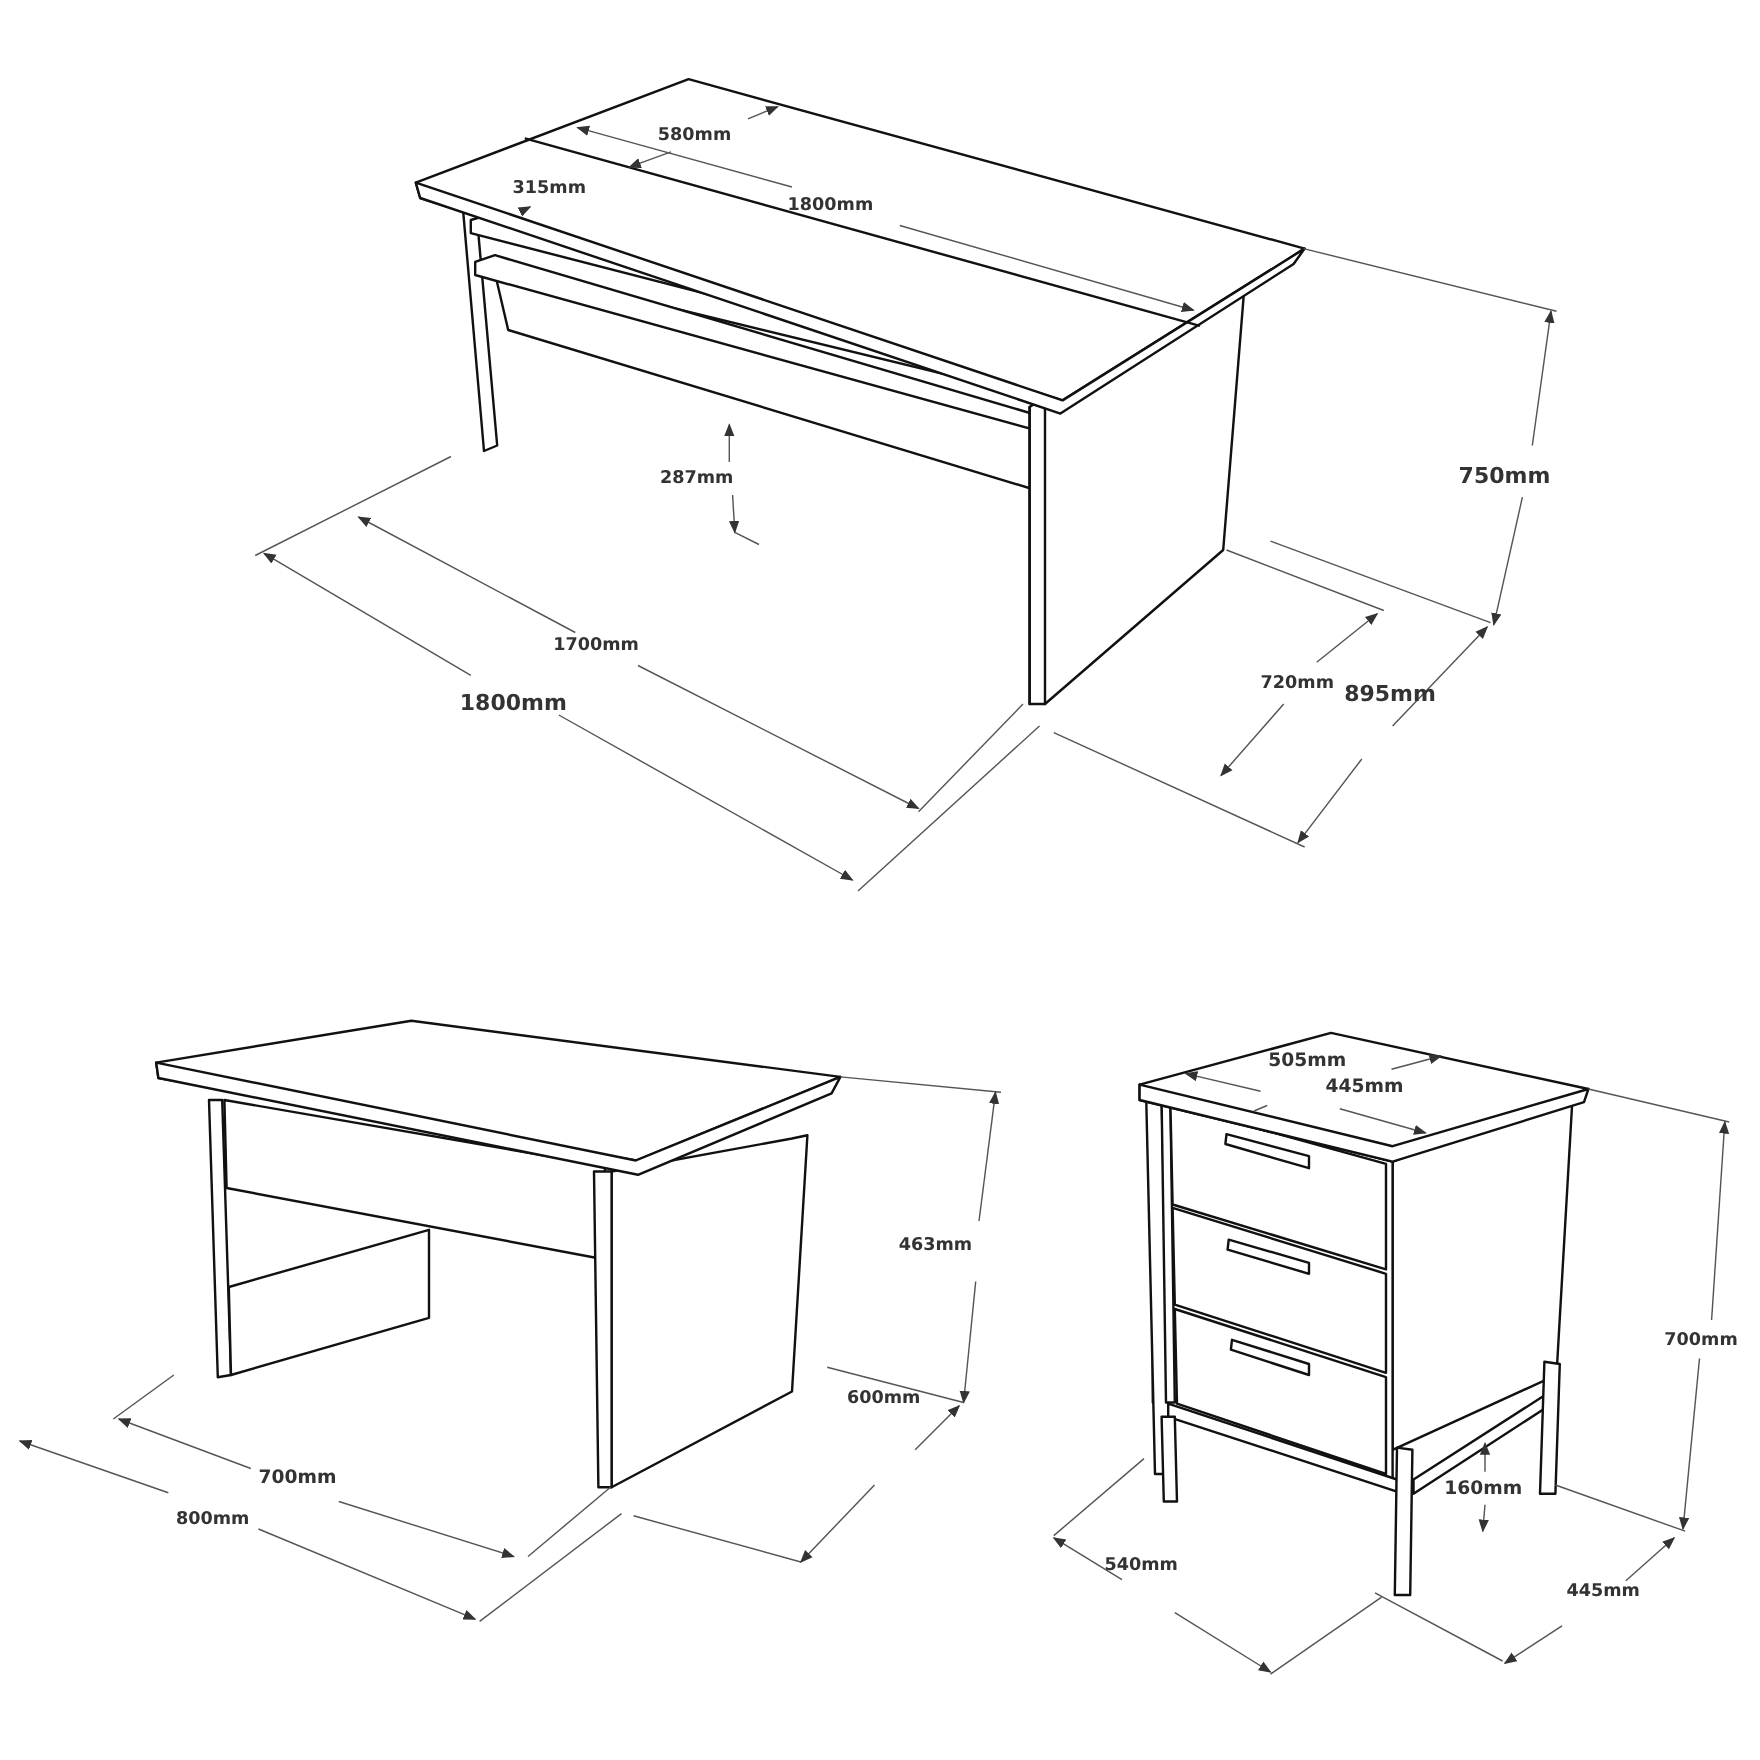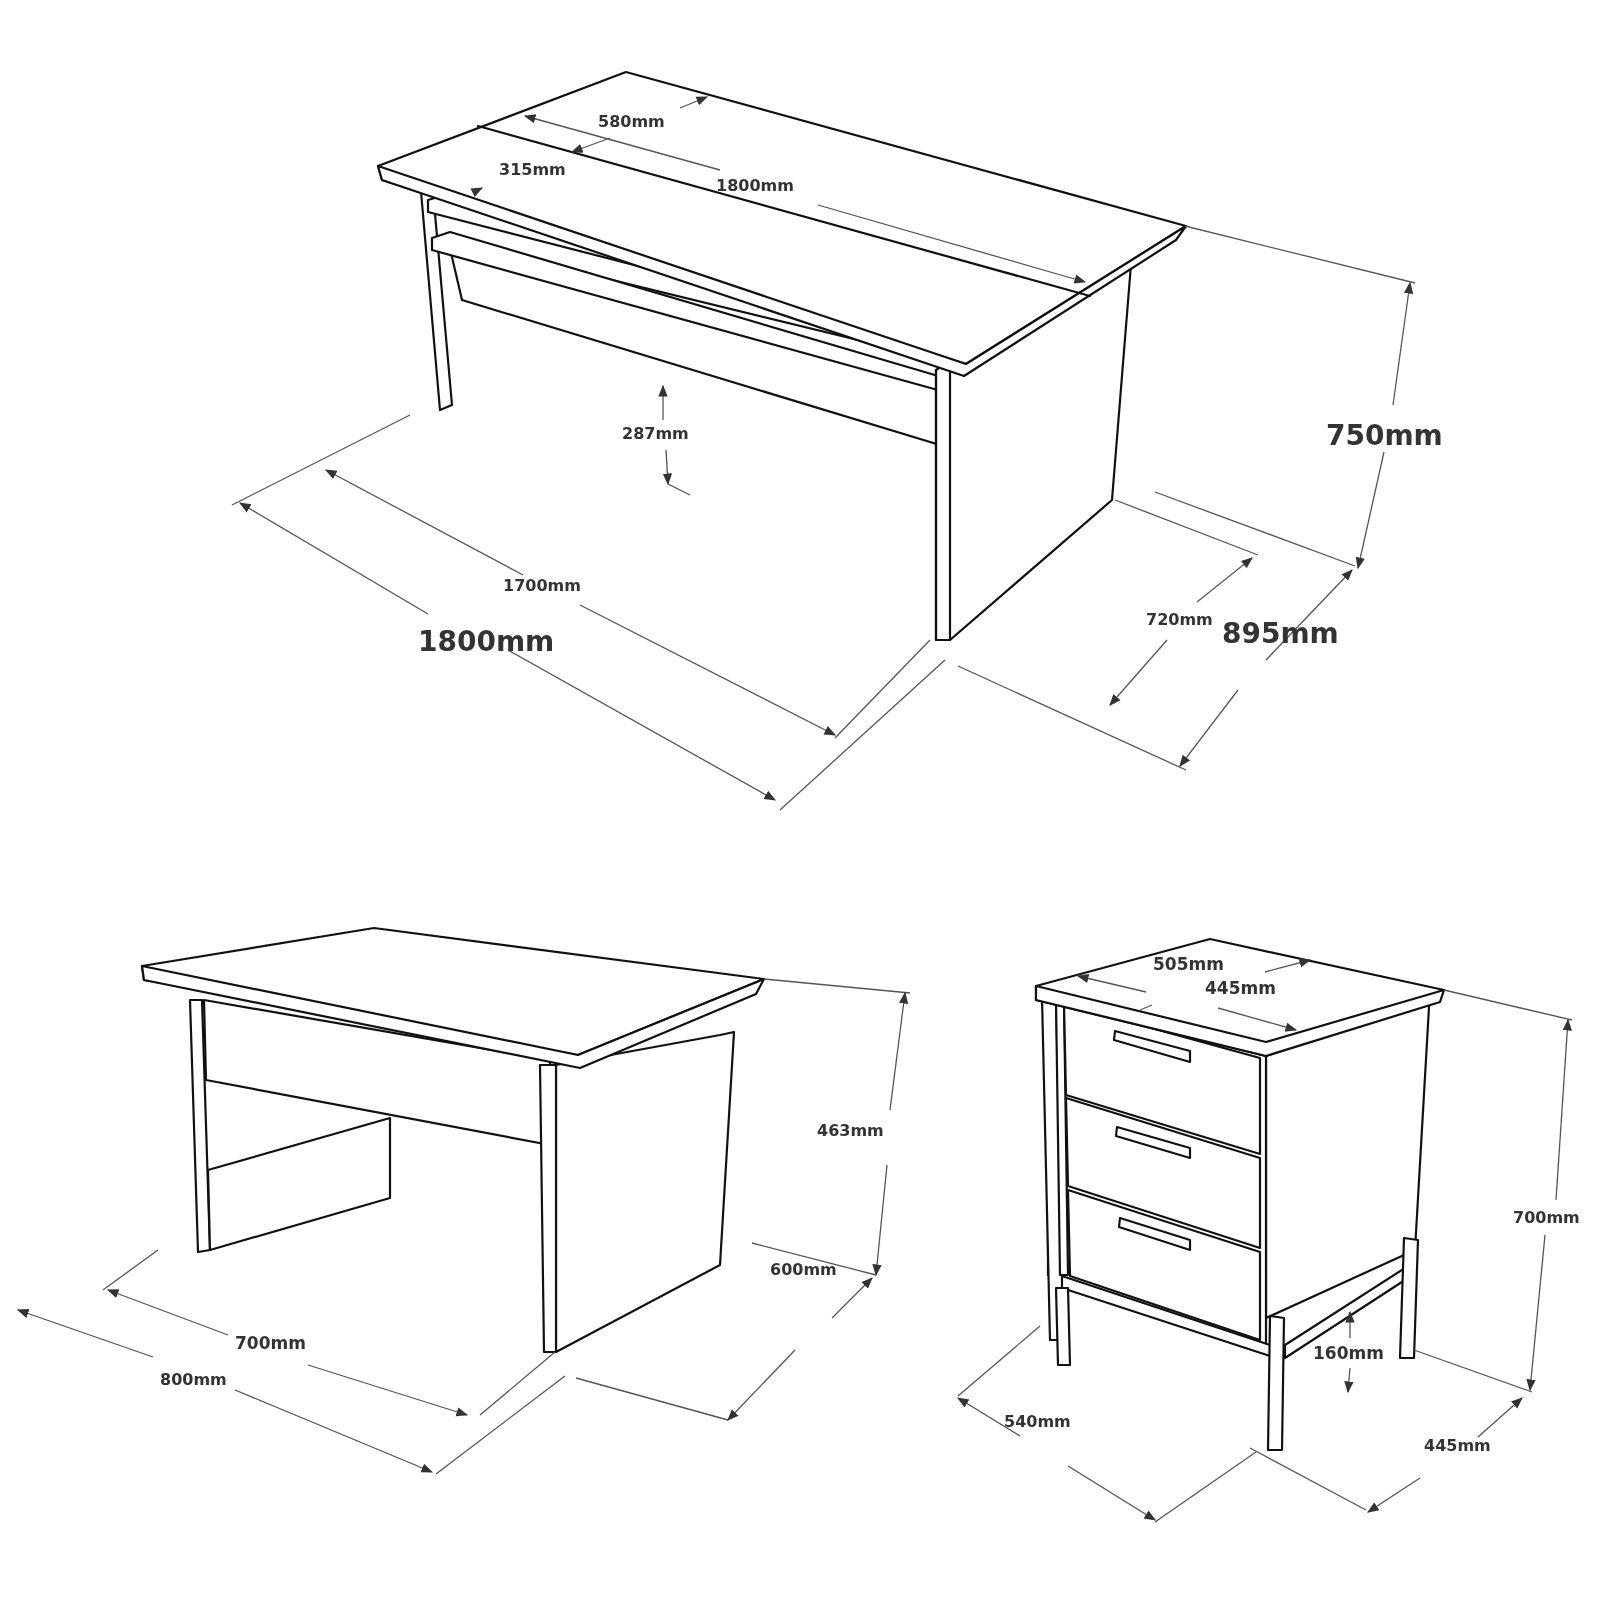--- a/index.html
+++ b/index.html
@@ -152,7 +152,7 @@
 </svg>
 
 <div class="lbl md" style="left:598px;top:114px">580mm</div>
-<div class="lbl md" style="left:499px;top:162px">315mm</div>
+<div class="lbl md" style="left:466px;top:162px">315mm</div>
 <div class="lbl md" style="left:716px;top:178px">1800mm</div>
 <div class="lbl md" style="left:622px;top:426px">287mm</div>
 <div class="lbl lg" style="left:1326px;top:422px">750mm</div>

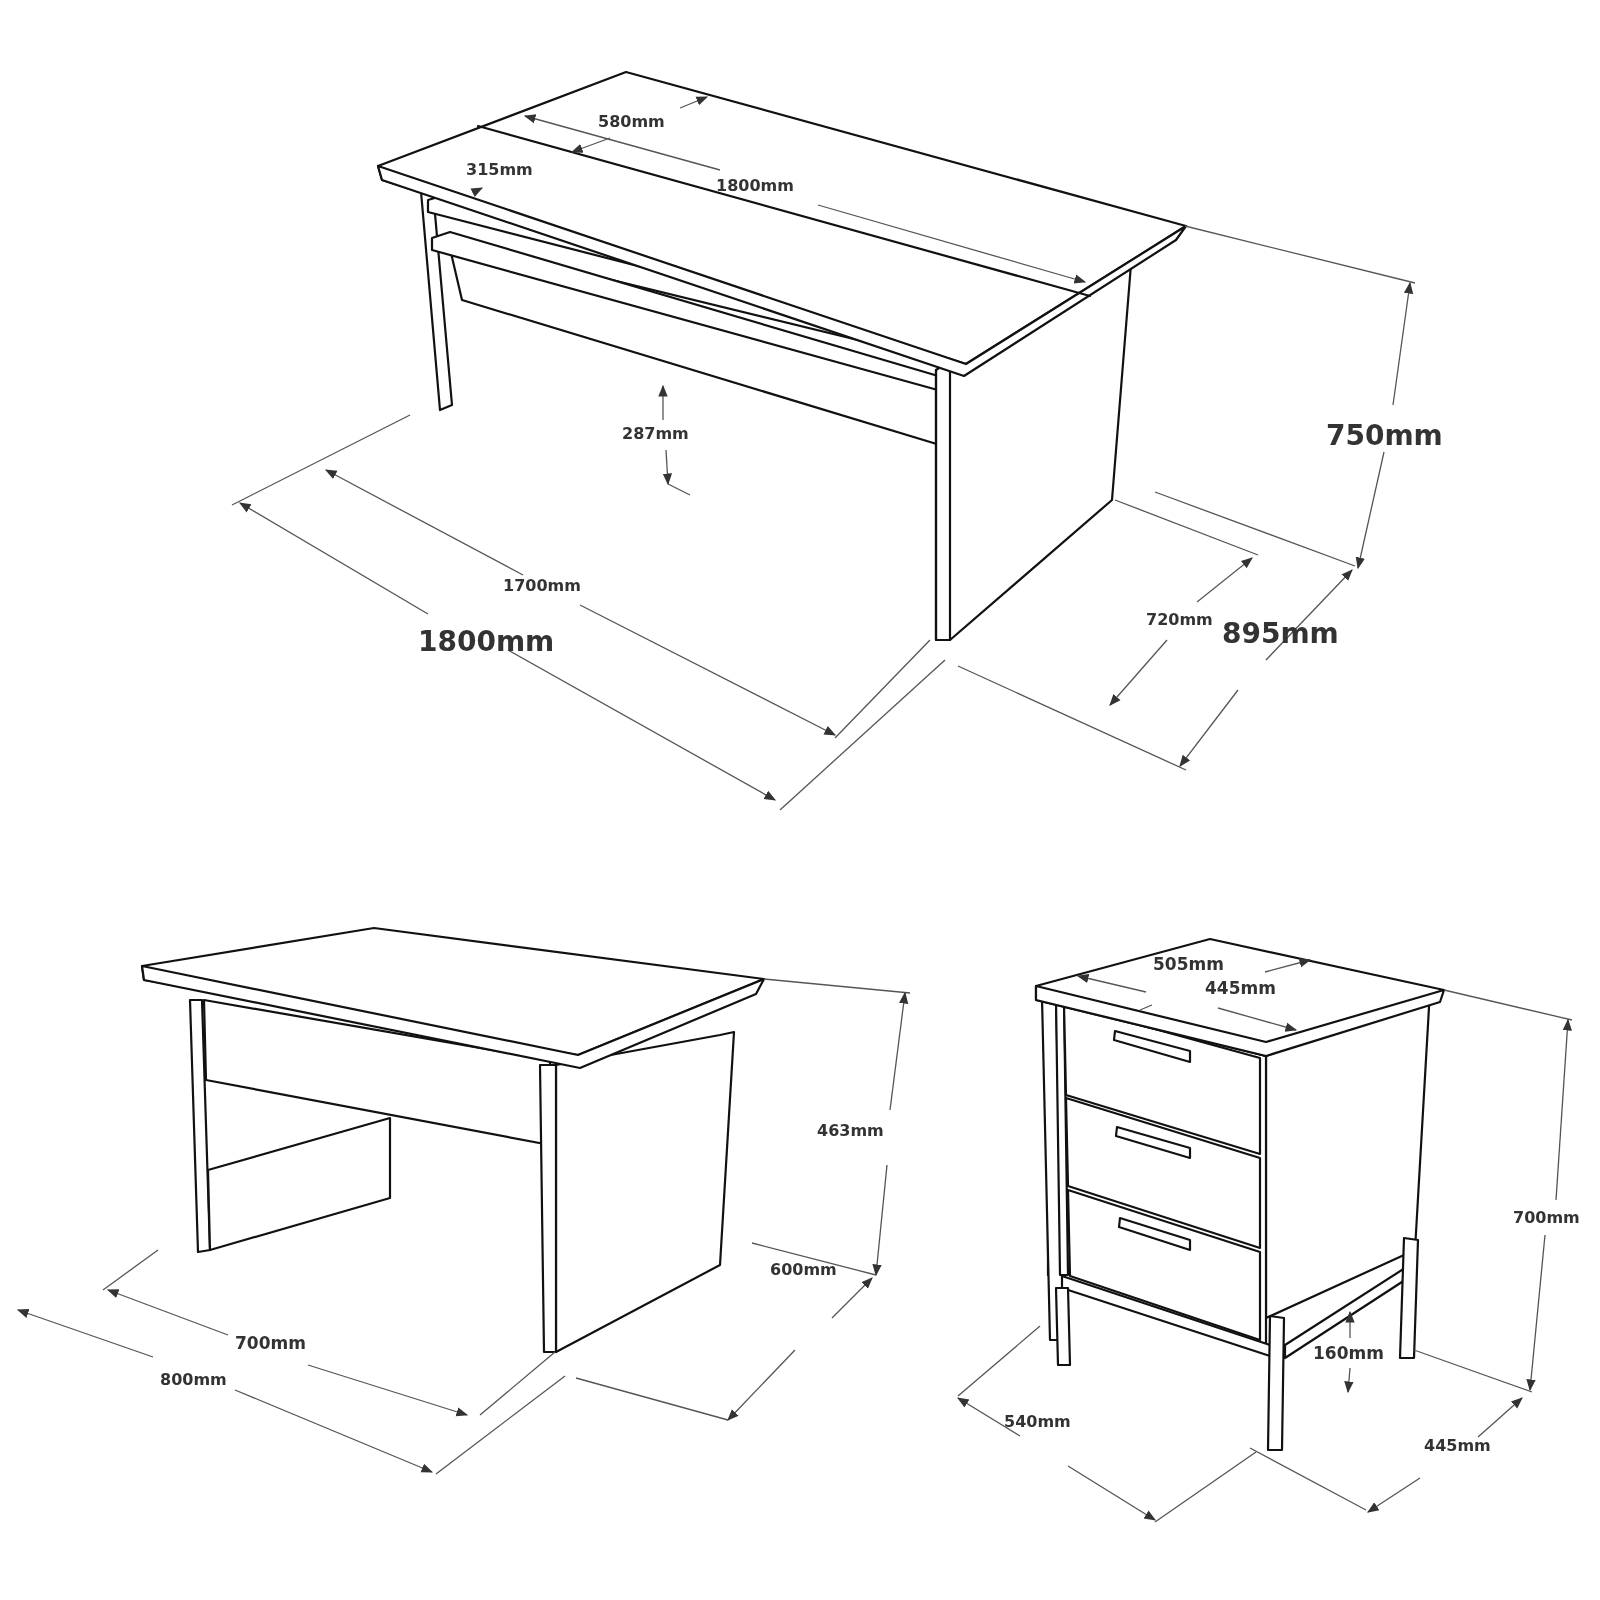--- a/index.html
+++ b/index.html
@@ -154,7 +154,7 @@
 <div class="lbl md" style="left:598px;top:114px">580mm</div>
 <div class="lbl md" style="left:466px;top:162px">315mm</div>
 <div class="lbl md" style="left:716px;top:178px">1800mm</div>
-<div class="lbl md" style="left:622px;top:426px">287mm</div>
+<div class="lbl md" style="left:600px;top:426px">287mm</div>
 <div class="lbl lg" style="left:1326px;top:422px">750mm</div>
 <div class="lbl md" style="left:1146px;top:612px">720mm</div>
 <div class="lbl lg" style="left:1222px;top:620px">895mm</div>

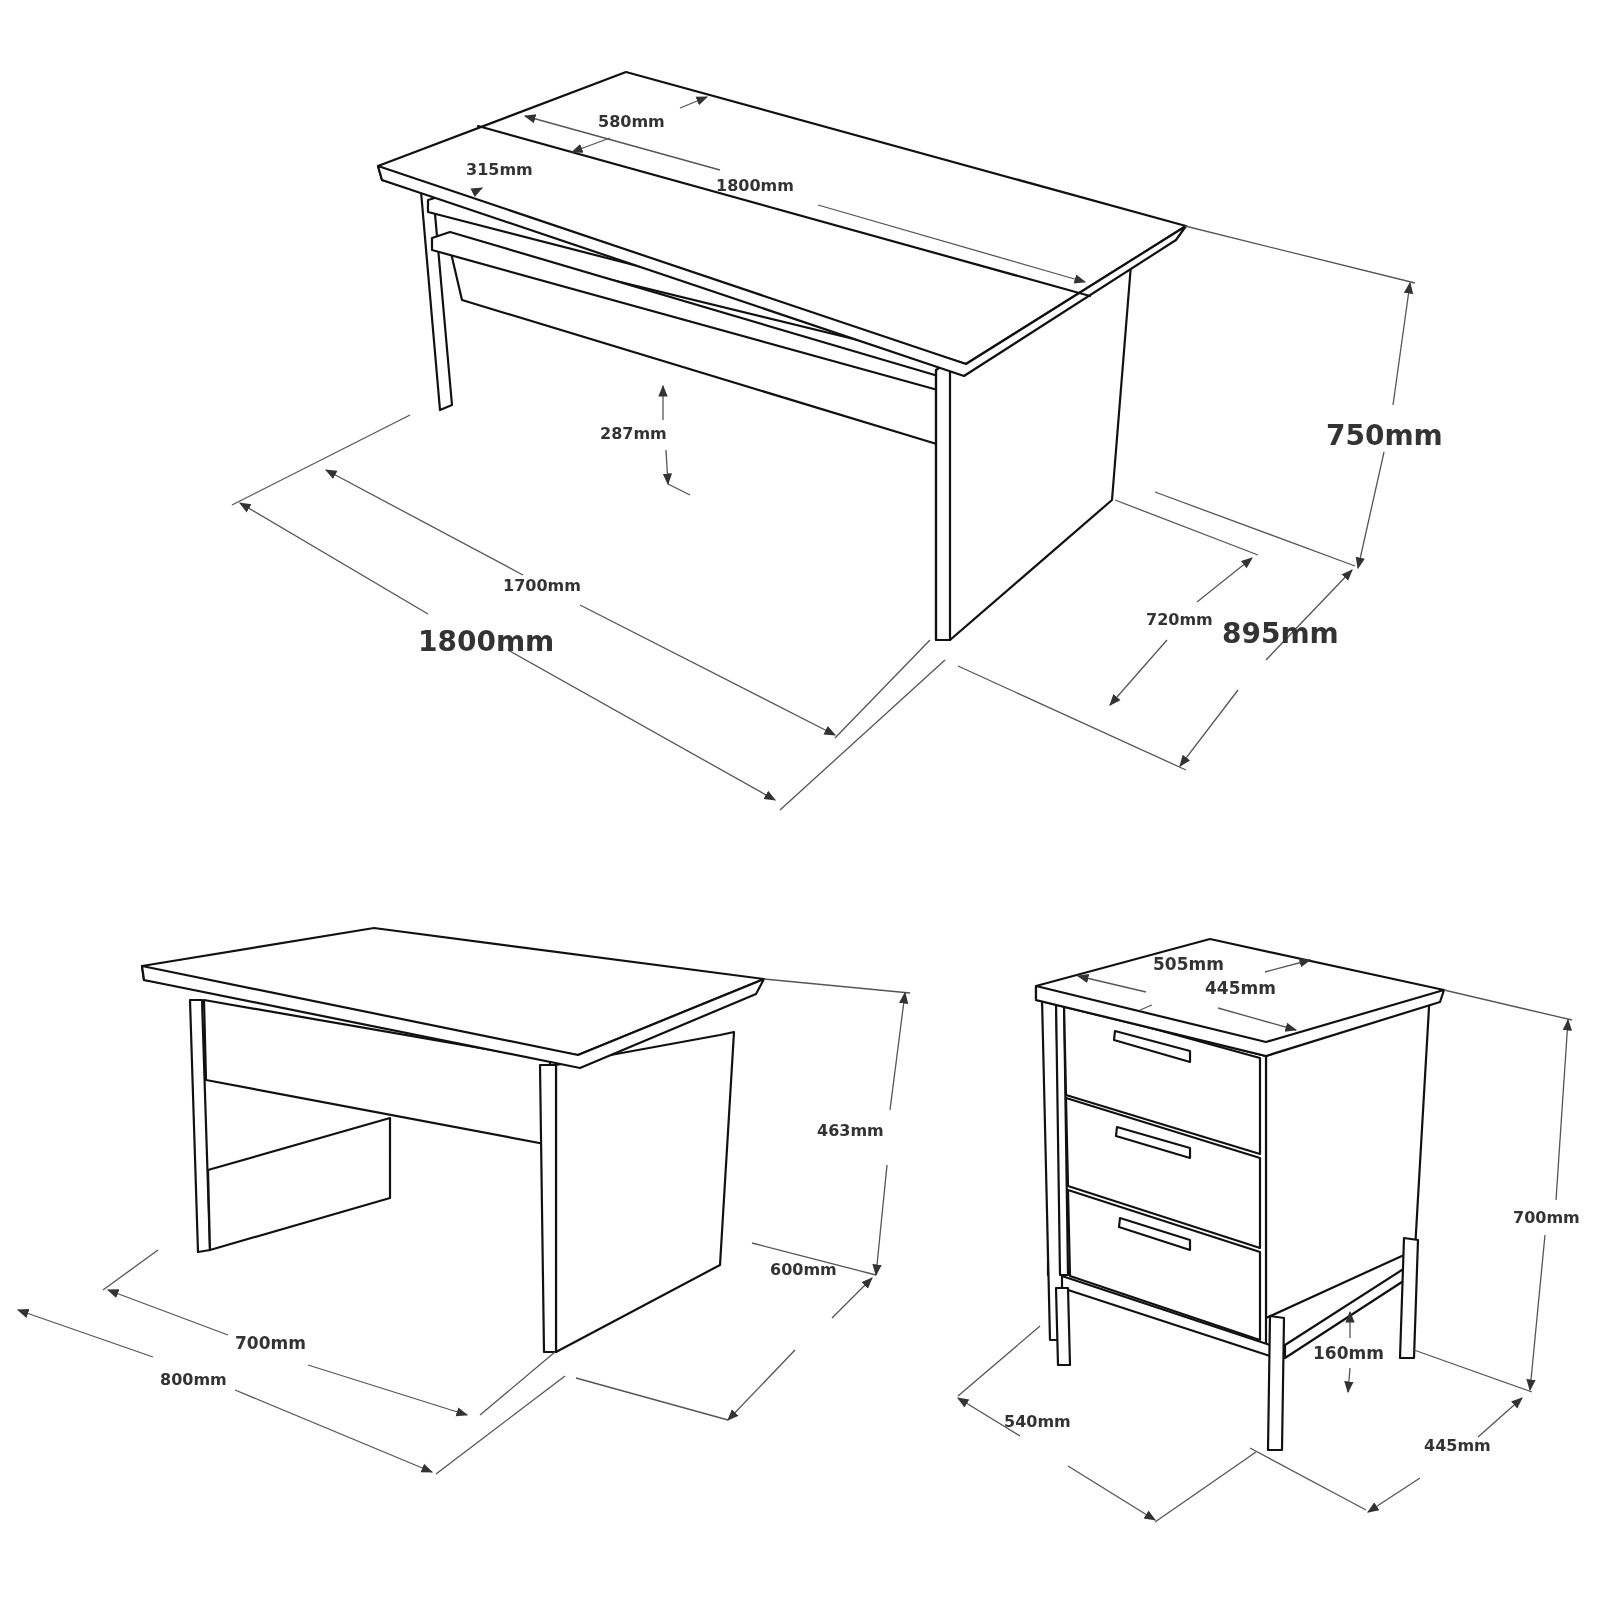--- a/index.html
+++ b/index.html
@@ -10,7 +10,7 @@
     .dim { fill:none; stroke:#555555; stroke-width:1.3; }
     .arrow { fill:#333333; }
     .lbl { position:absolute; font-weight:bold; color:#333333; white-space:nowrap; line-height:1; }
-    .lg { font-size:28px; }
+    .lg { font-size:20px; }
     .md { font-size:16px; }
     .sm { font-size:17px; }
   </style>

